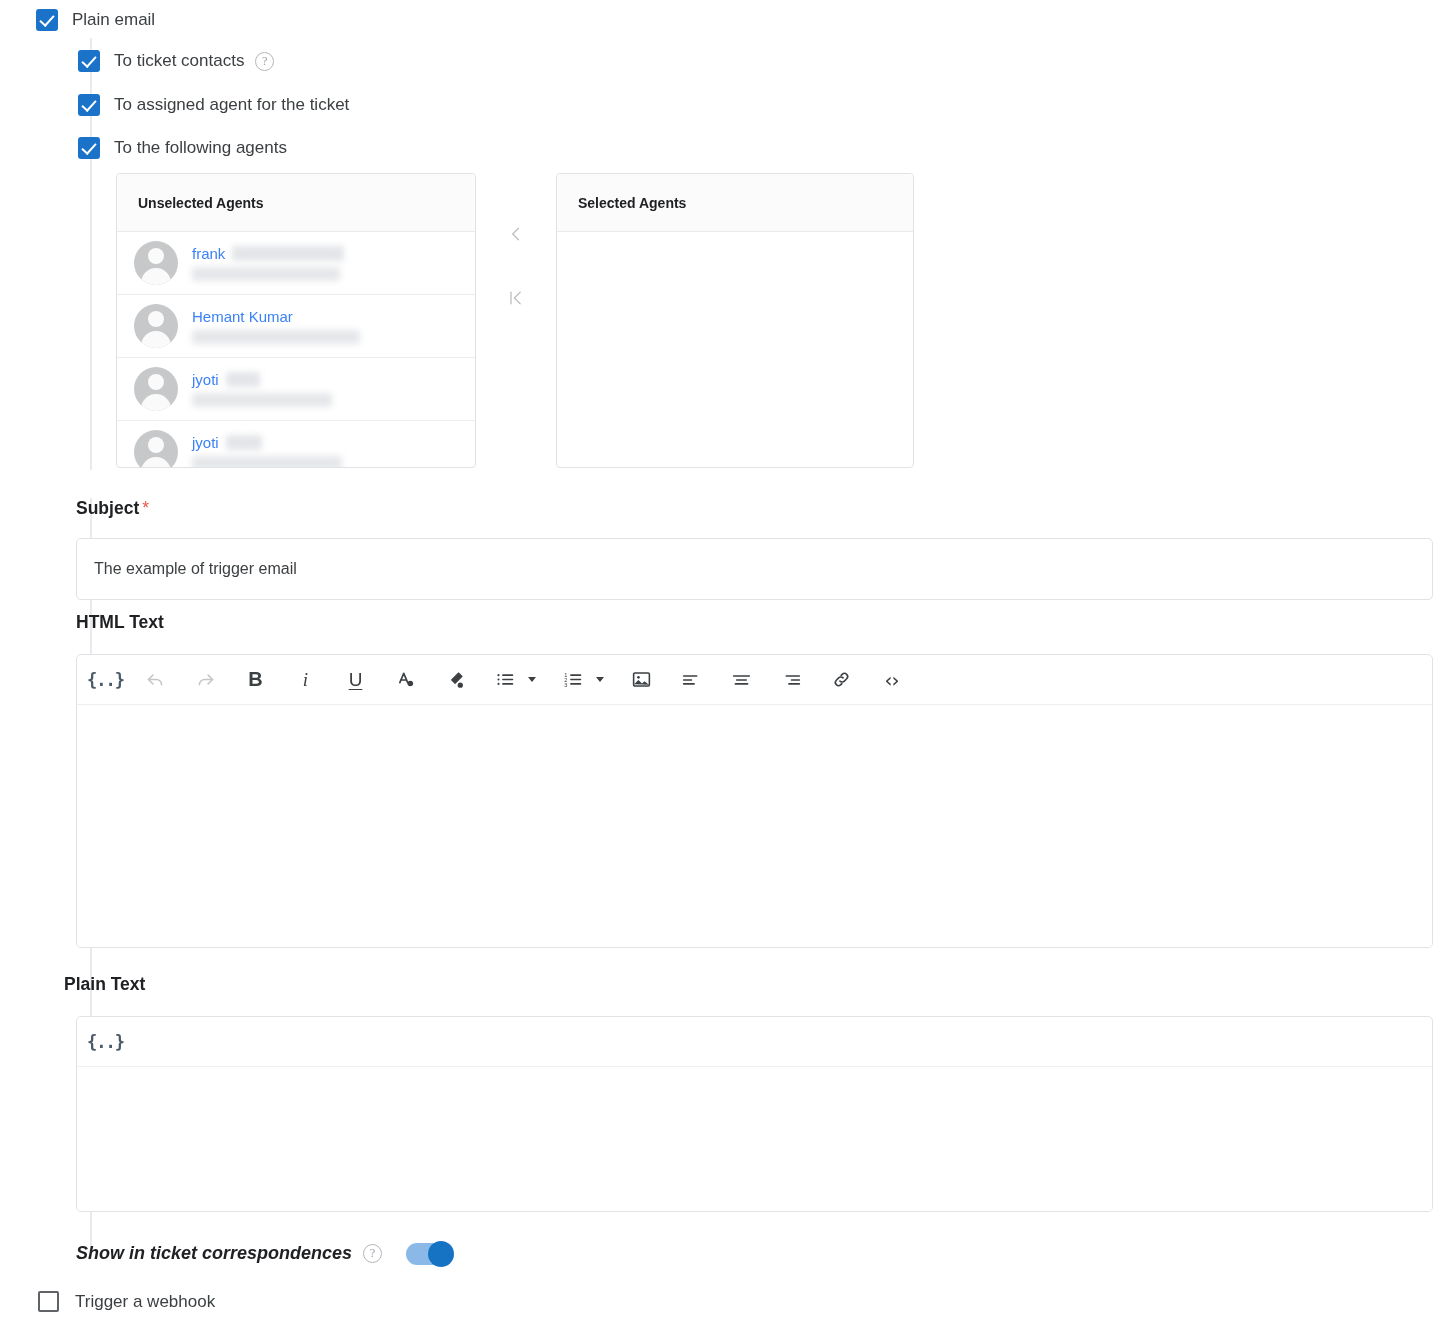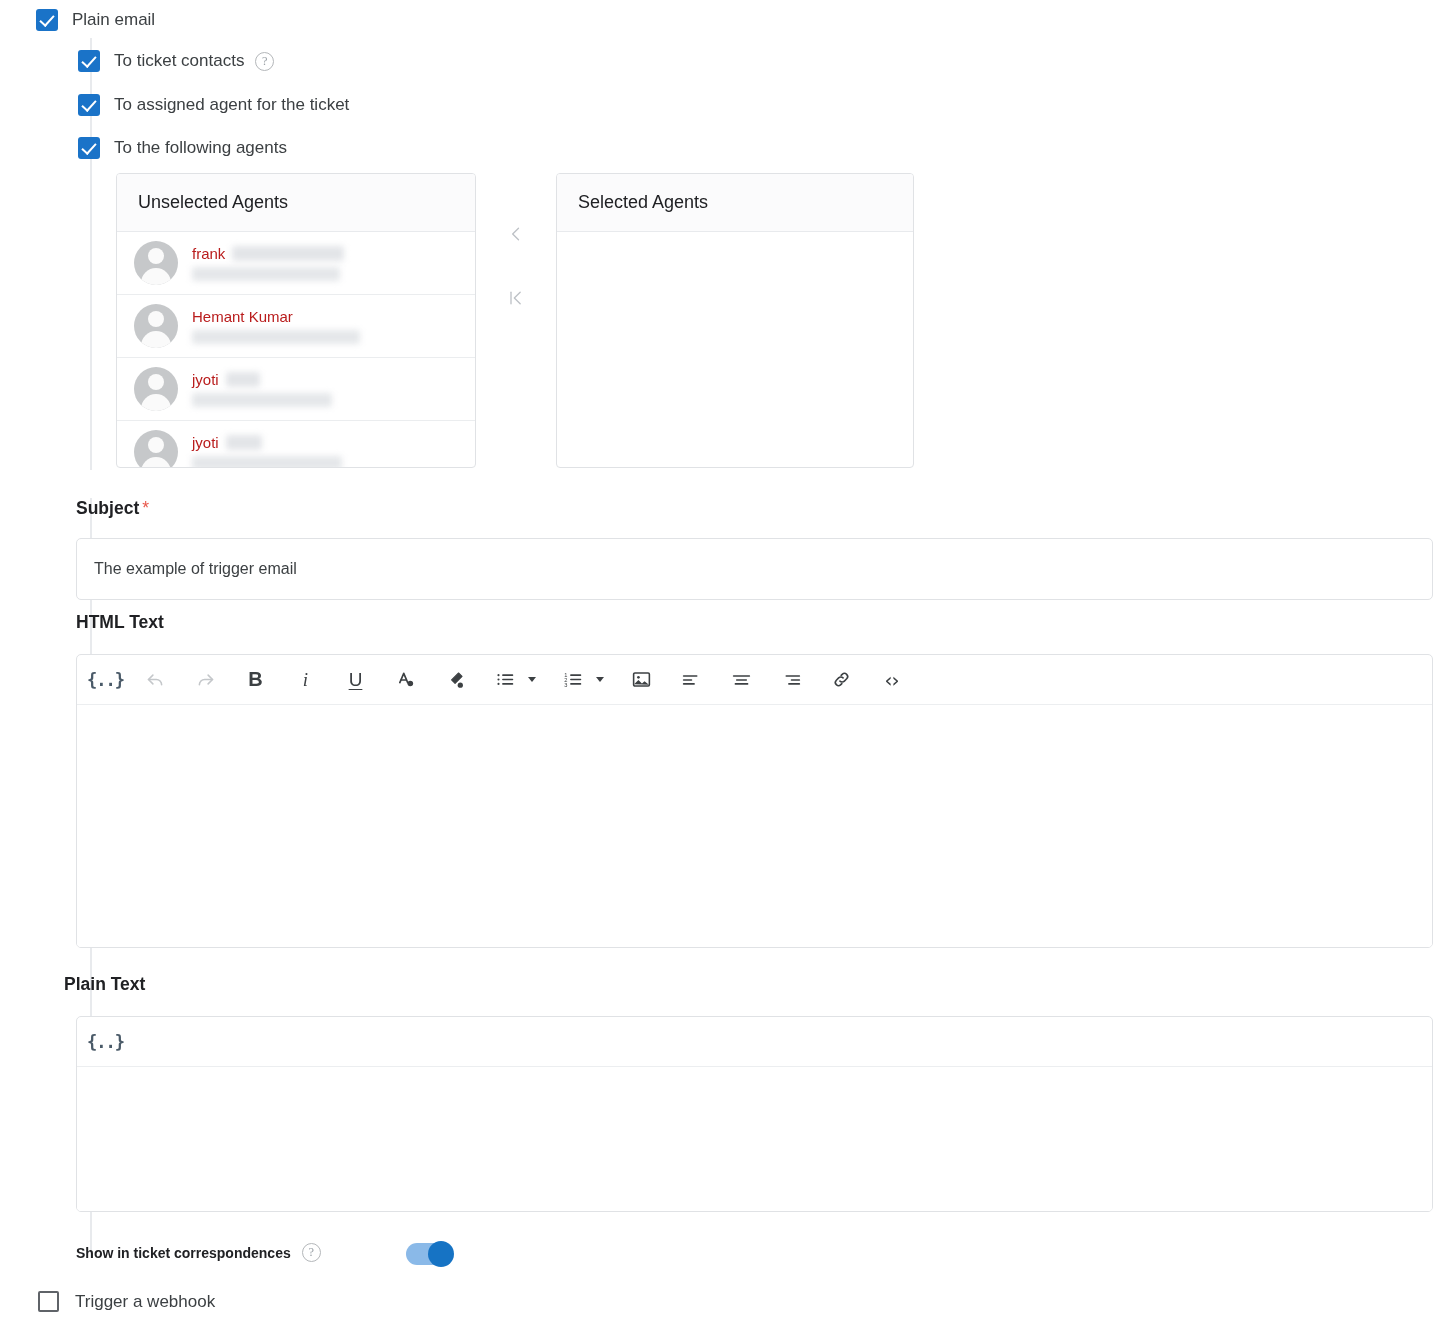--- a/index.html
+++ b/index.html
@@ -78,8 +78,8 @@
     background: #fbfbfc;
     display: flex; align-items: center;
     padding-left: 21px;
-    font-size: 18px;
-    font-weight: normal;
+    font-size: 14px;
+    font-weight: bold;
     color: #202124;
   }
   .listbody { position: relative; overflow: hidden; }

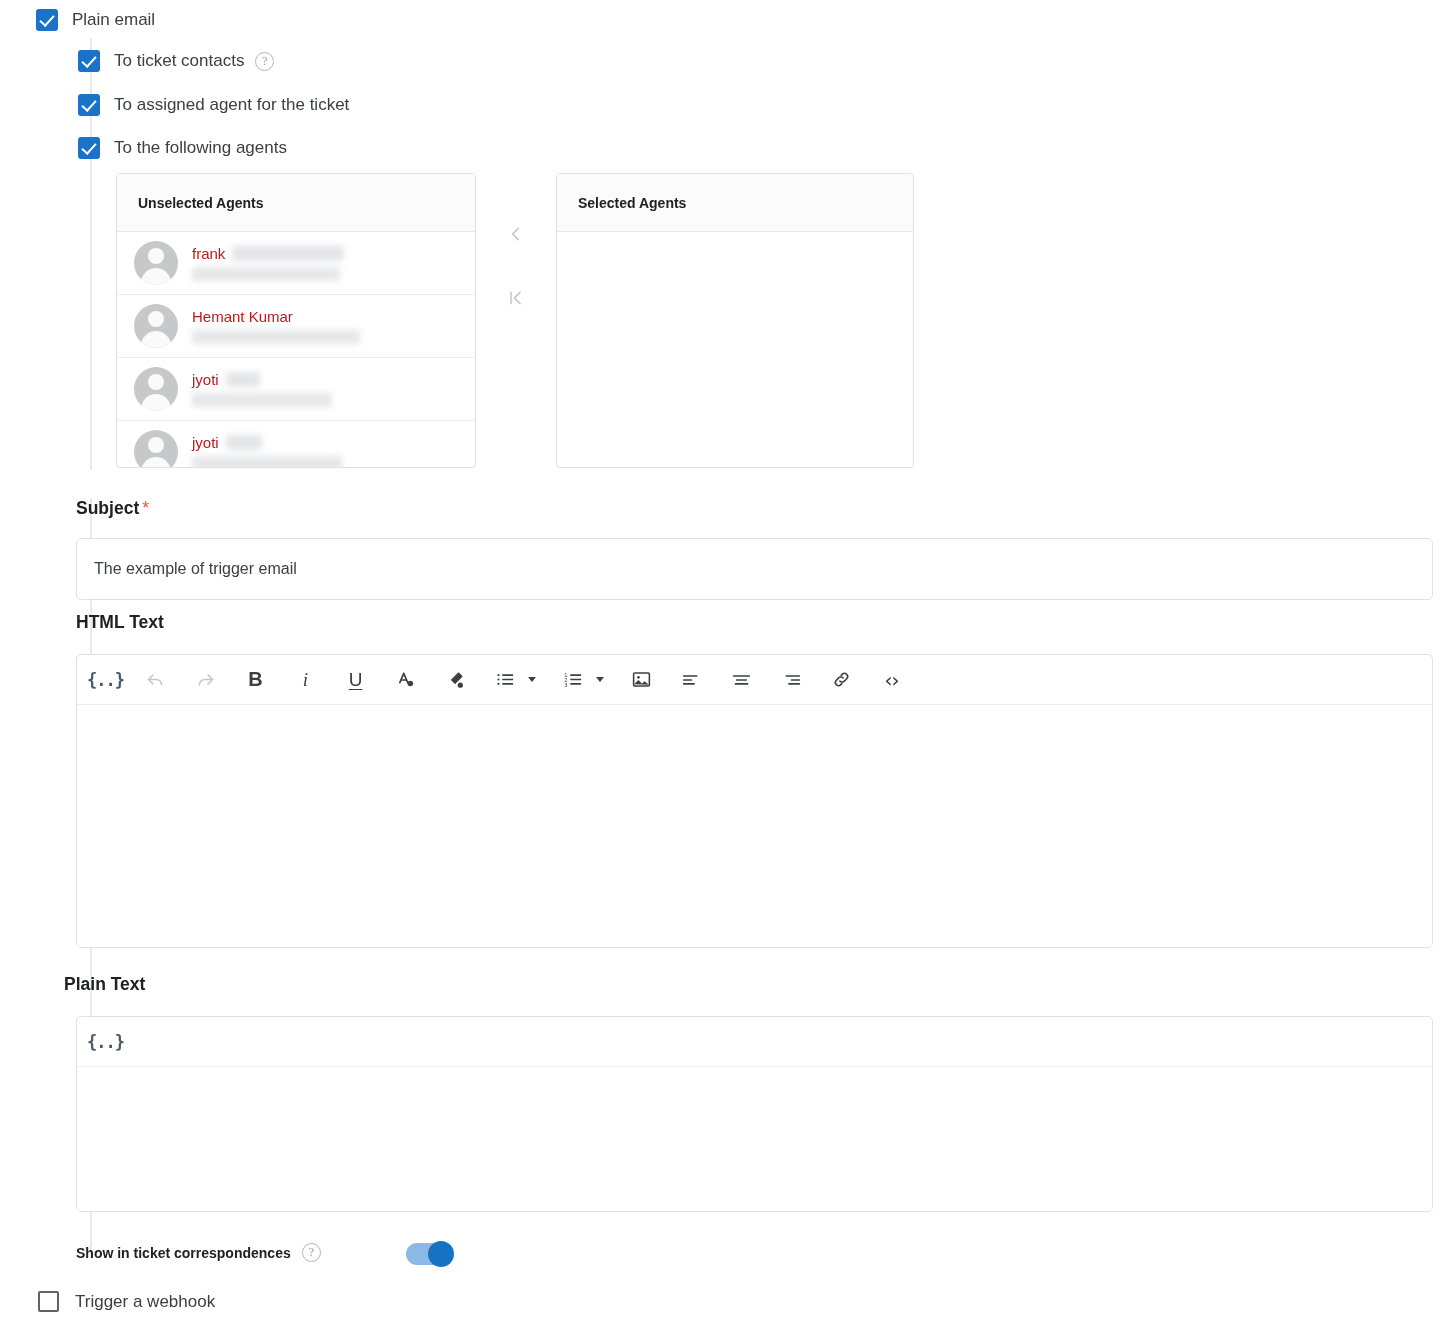--- a/index.html
+++ b/index.html
@@ -109,7 +109,7 @@
     background: #fafafa; border-radius: 15px 15px 0 0;
   }
   .agentinfo { display: flex; flex-direction: column; gap: 5px; }
-  .aname { font-size: 15px; color: #b91c1c; display: flex; align-items: center; }
+  .aname { font-size: 15px; color: #3b82f6; display: flex; align-items: center; }
   .blur {
     display: inline-block;
     height: 15px;

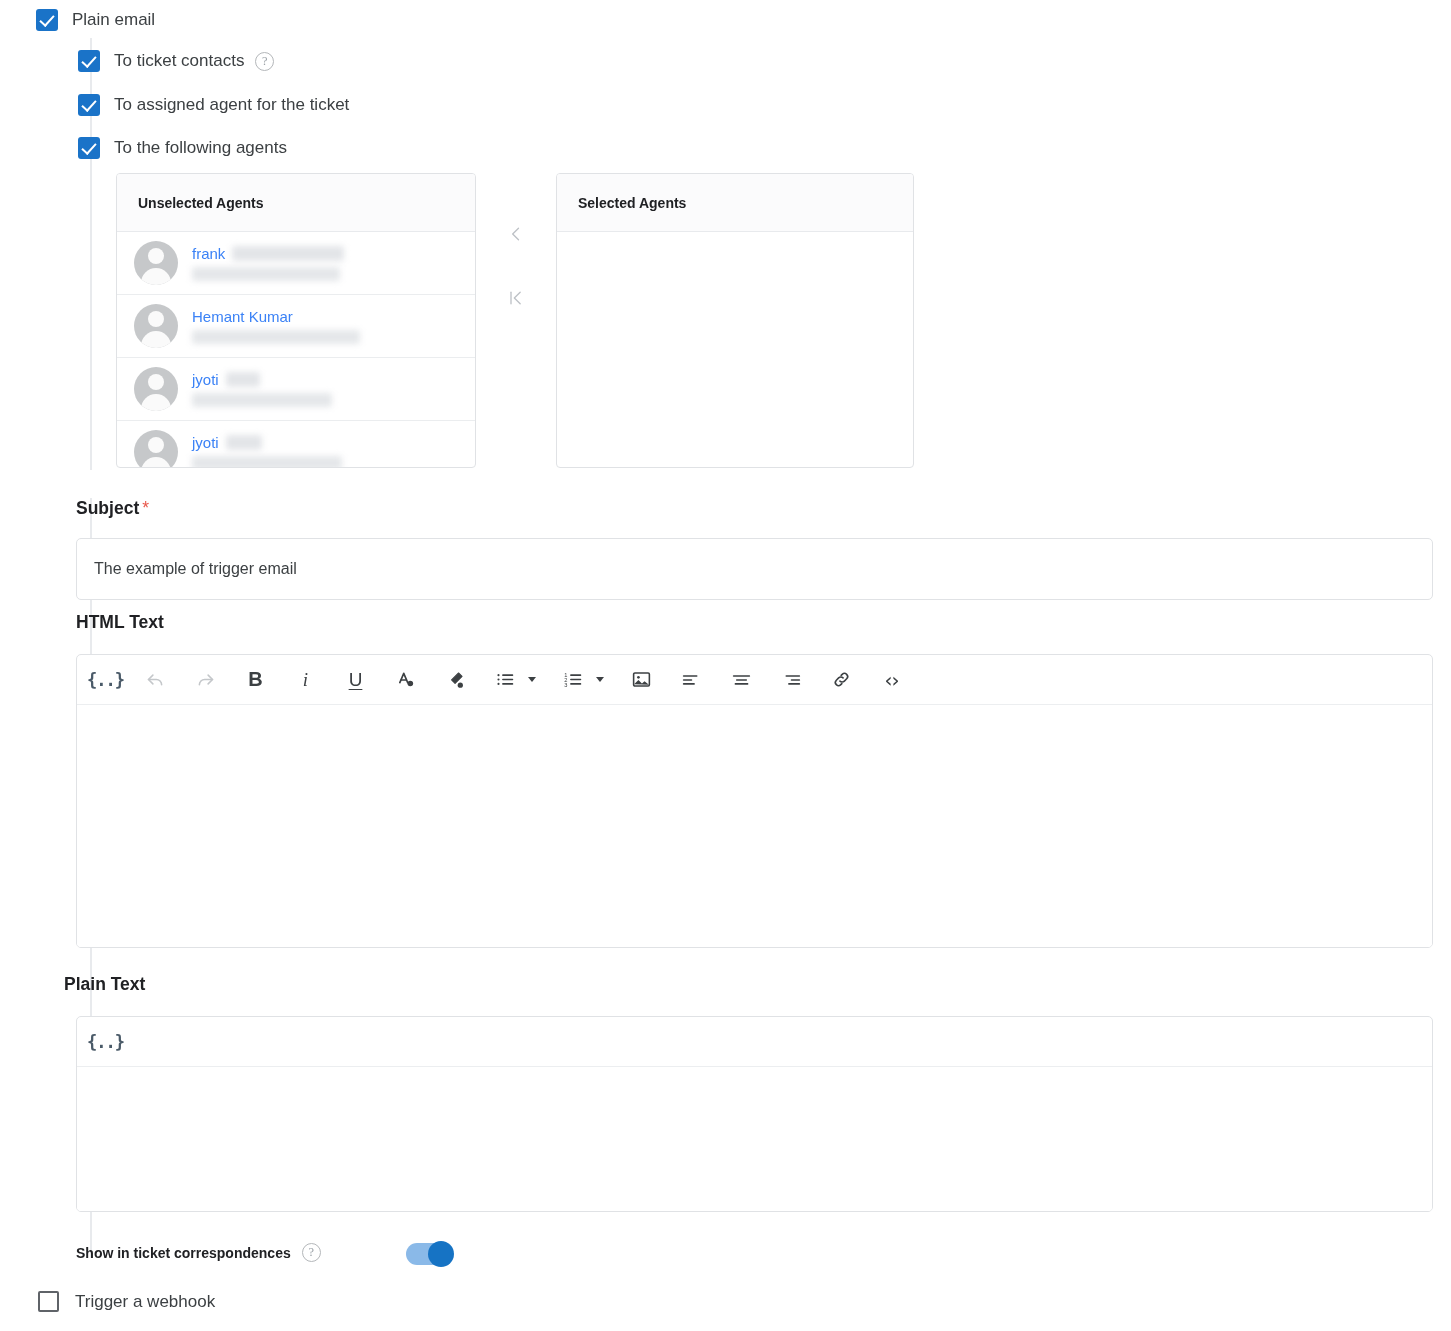--- a/index.html
+++ b/index.html
@@ -44,7 +44,7 @@
     color: #3c4043;
     white-space: nowrap;
   }
-  .cblabel.bold { font-weight: bold; font-size: 14px; color: #202124; }
+  .cblabel.bold { font-weight: bold; font-size: 18px; color: #202124; font-style: italic; }
 
   
   .help {

